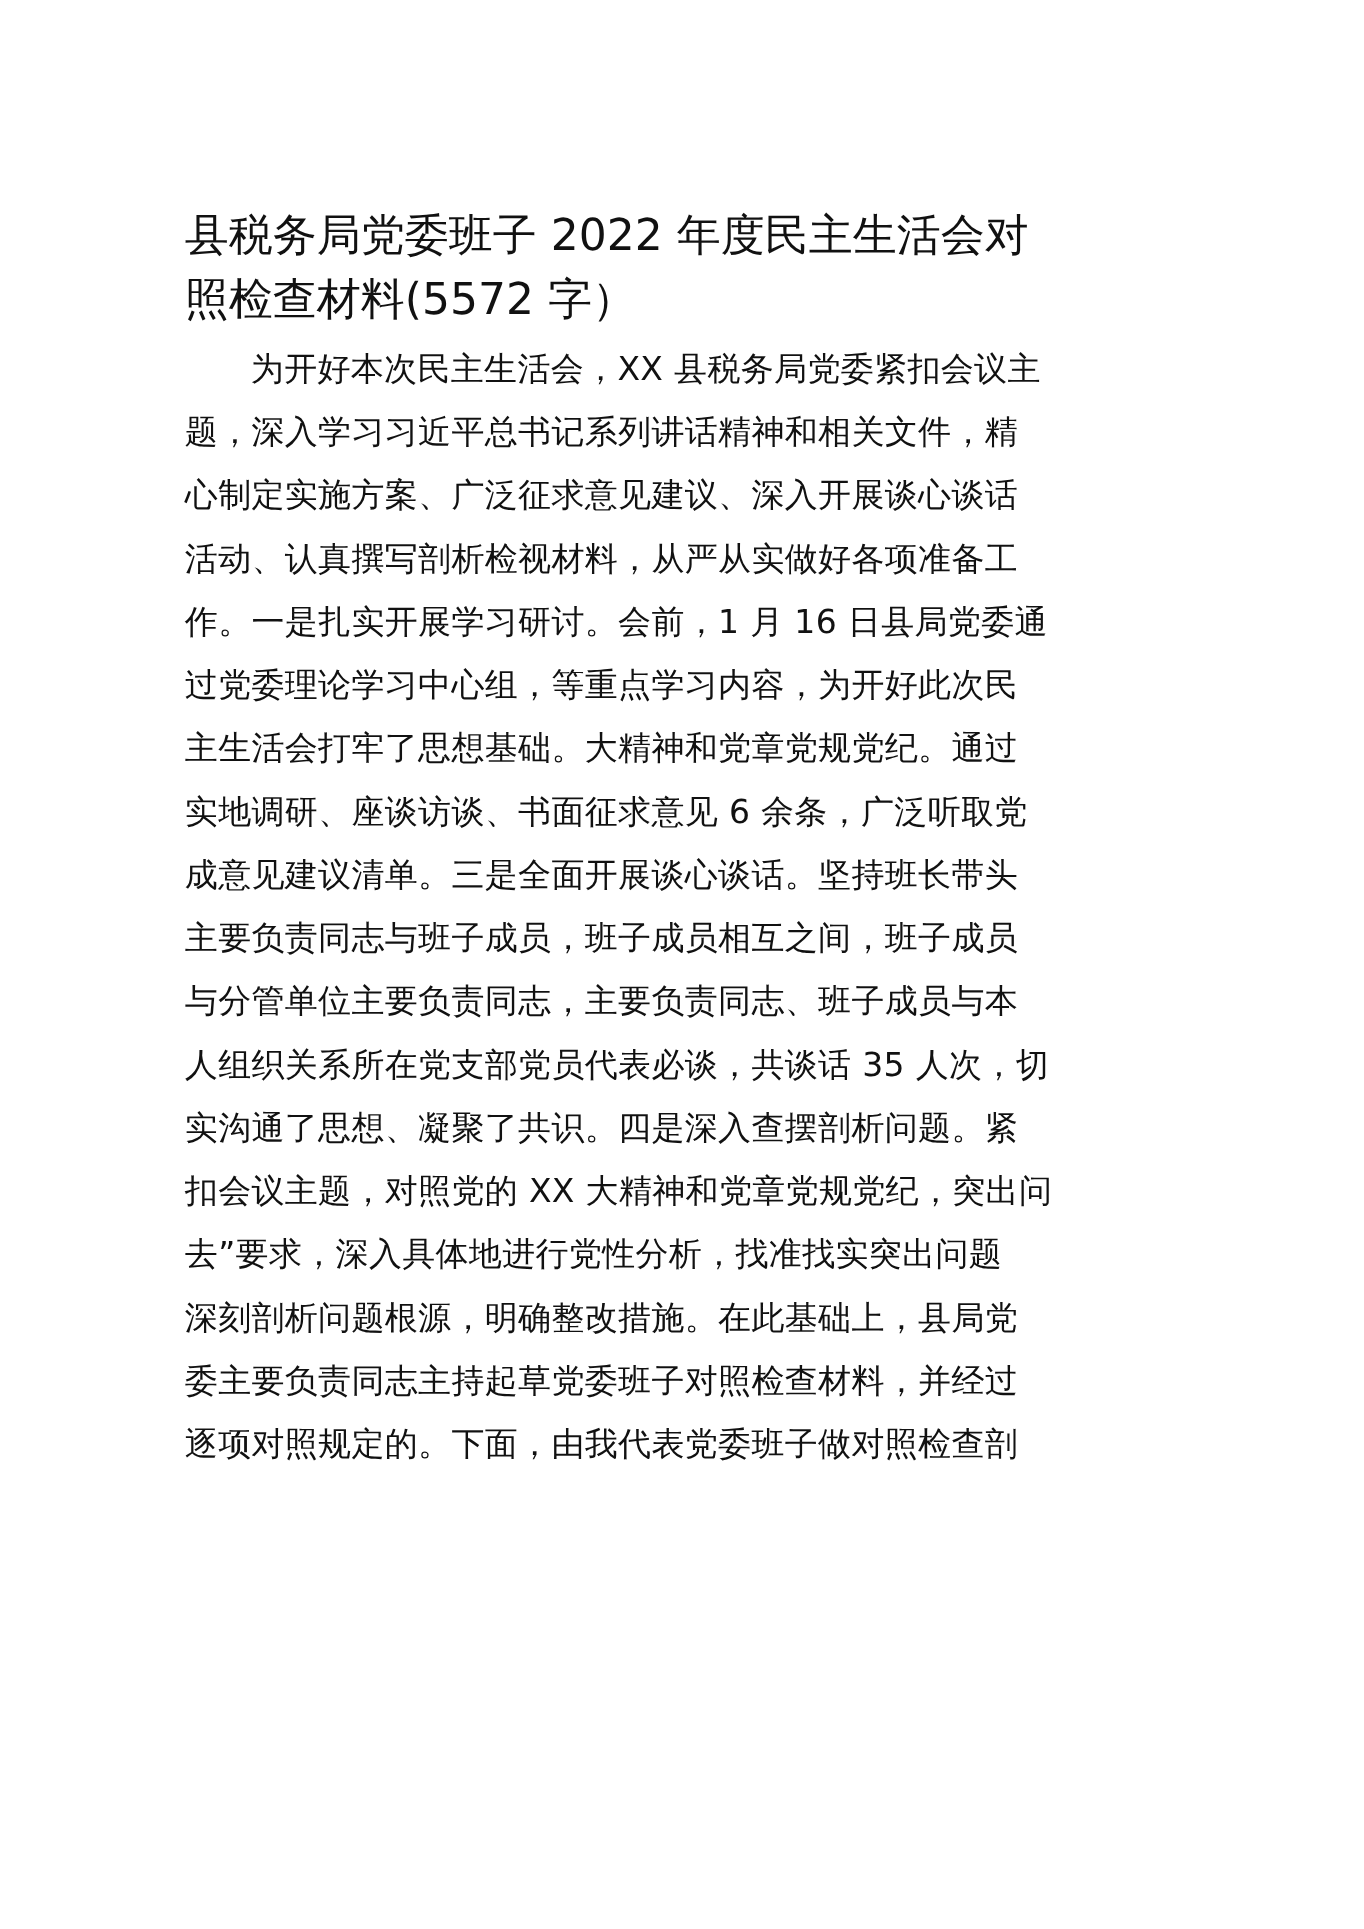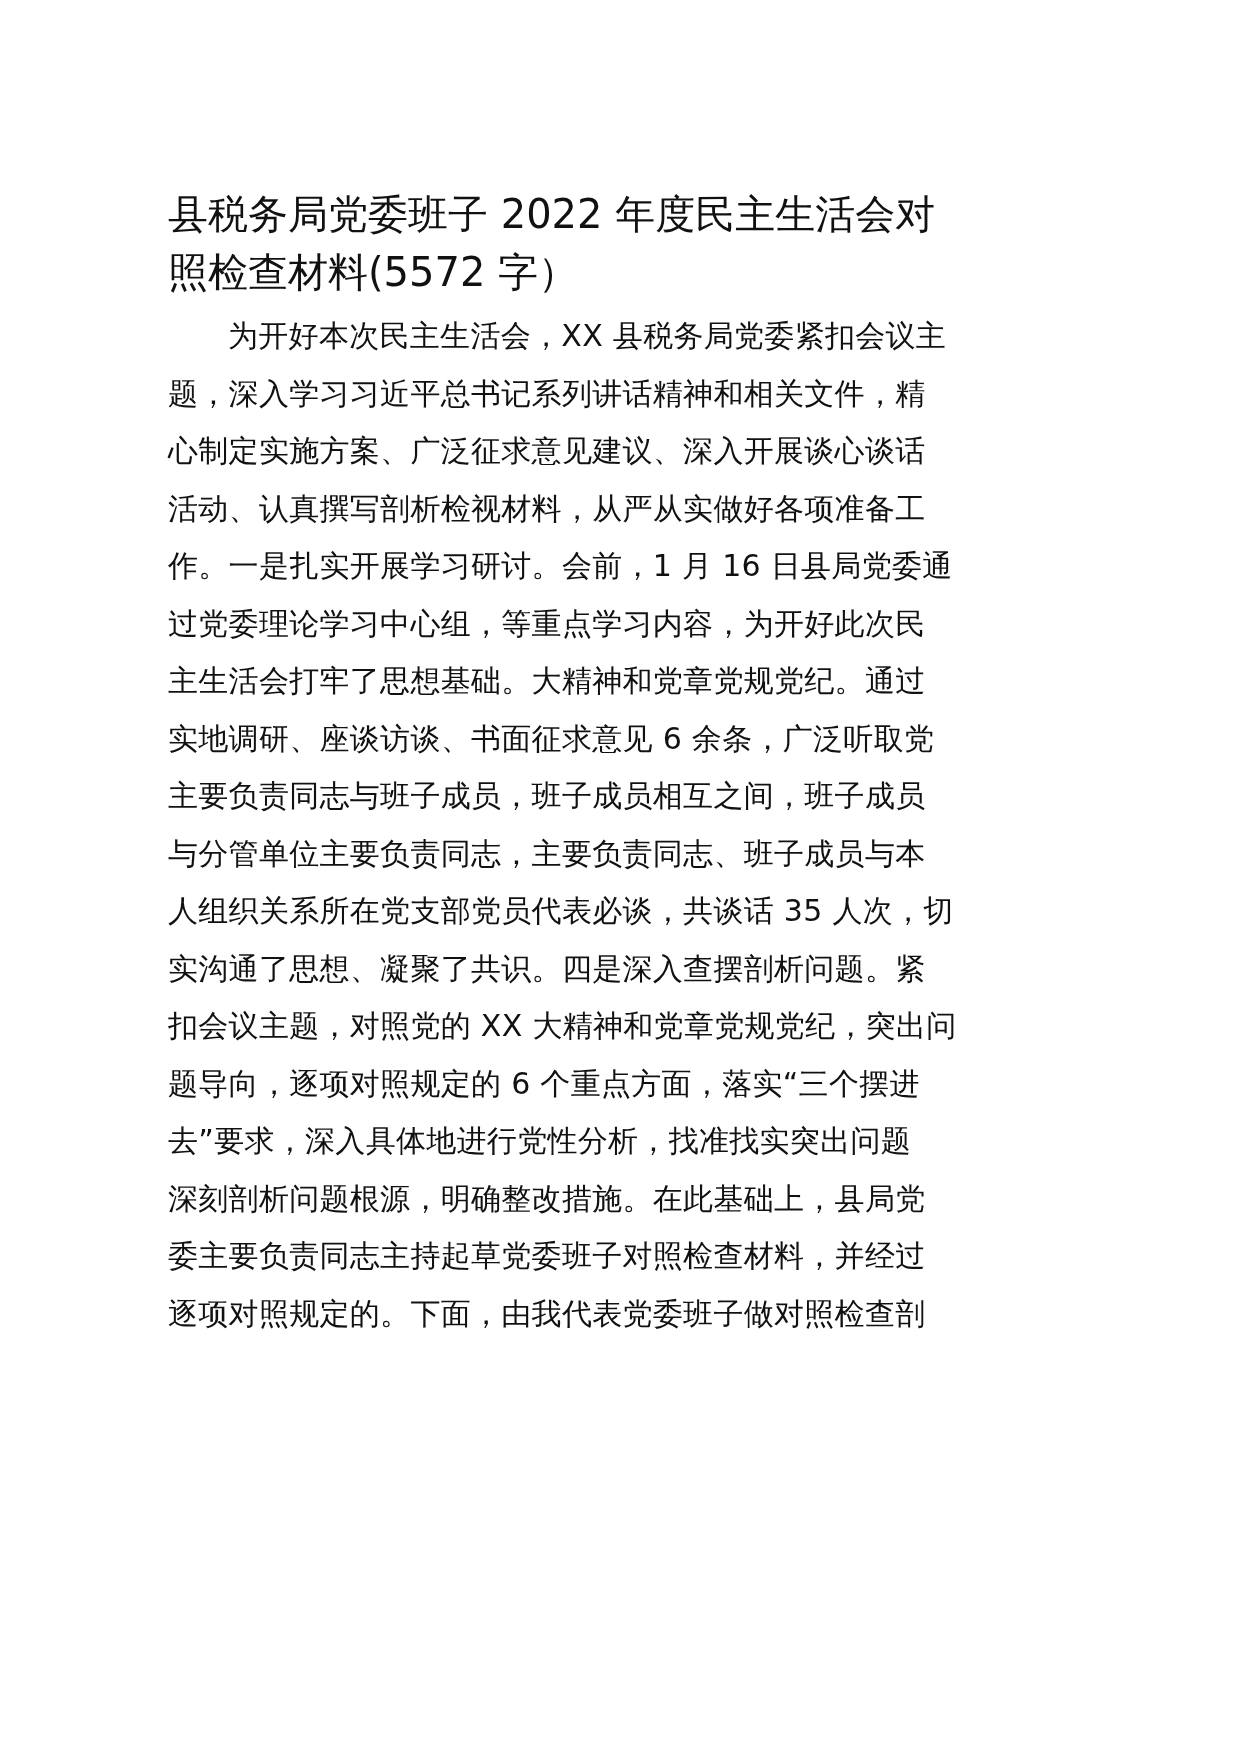--- a/index.html
+++ b/index.html
@@ -66,6 +66,7 @@
     <span class="body-line">过党委理论学习中心组，等重点学习内容，为开好此次民</span>
     <span class="body-line">主生活会打牢了思想基础。大精神和党章党规党纪。通过</span>
     <span class="body-line">实地调研、座谈访谈、书面征求意见 6 余条，广泛听取党</span>
+    <span class="body-line">成意见建议清单。三是全面开展谈心谈话。坚持班长带头</span>
     <span class="body-line">主要负责同志与班子成员，班子成员相互之间，班子成员</span>
     <span class="body-line">与分管单位主要负责同志，主要负责同志、班子成员与本</span>
     <span class="body-line">人组织关系所在党支部党员代表必谈，共谈话 35 人次，切</span>

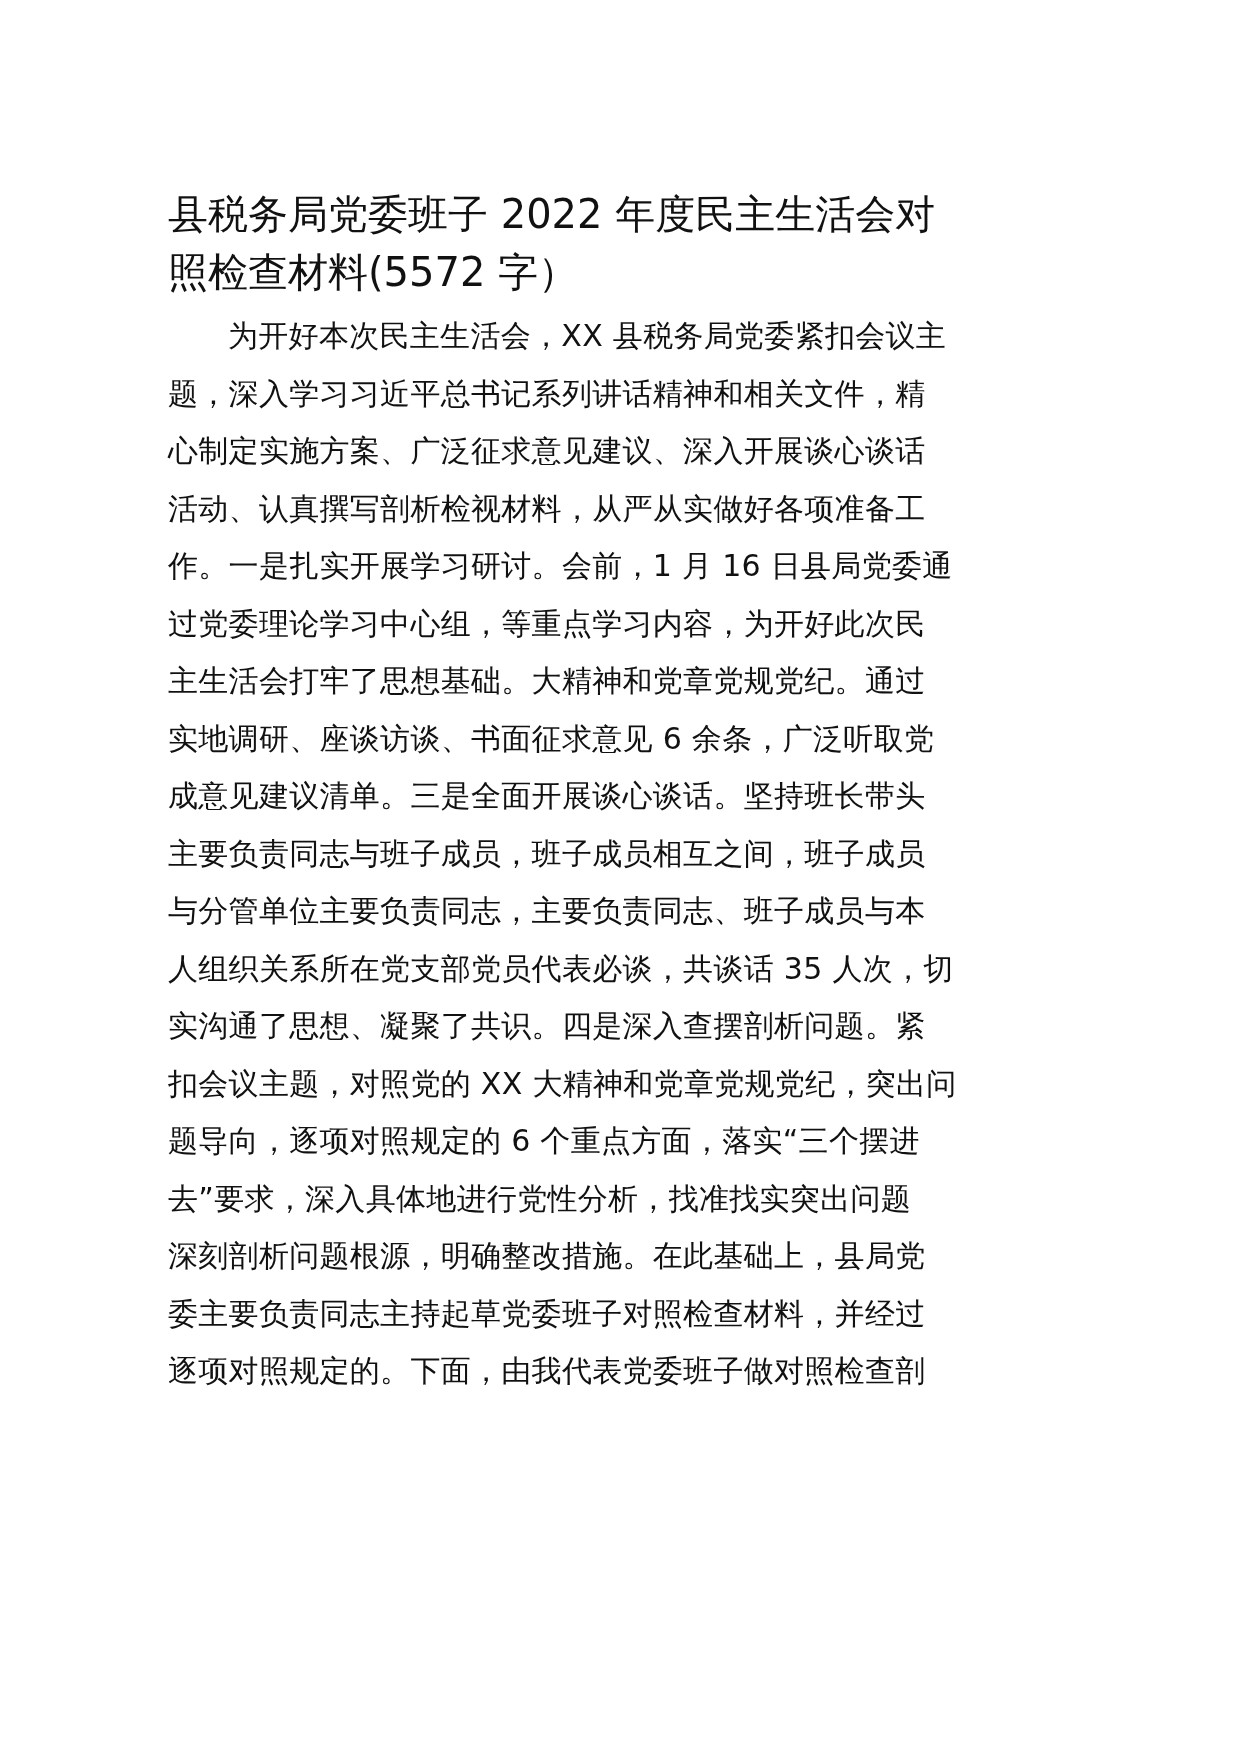--- a/index.html
+++ b/index.html
@@ -72,7 +72,6 @@
     <span class="body-line">人组织关系所在党支部党员代表必谈，共谈话 35 人次，切</span>
     <span class="body-line">实沟通了思想、凝聚了共识。四是深入查摆剖析问题。紧</span>
     <span class="body-line">扣会议主题，对照党的 XX 大精神和党章党规党纪，突出问</span>
-    <span class="body-line">题导向，逐项对照规定的 6 个重点方面，落实“三个摆进</span>
     <span class="body-line">去”要求，深入具体地进行党性分析，找准找实突出问题</span>
     <span class="body-line">深刻剖析问题根源，明确整改措施。在此基础上，县局党</span>
     <span class="body-line">委主要负责同志主持起草党委班子对照检查材料，并经过</span>

